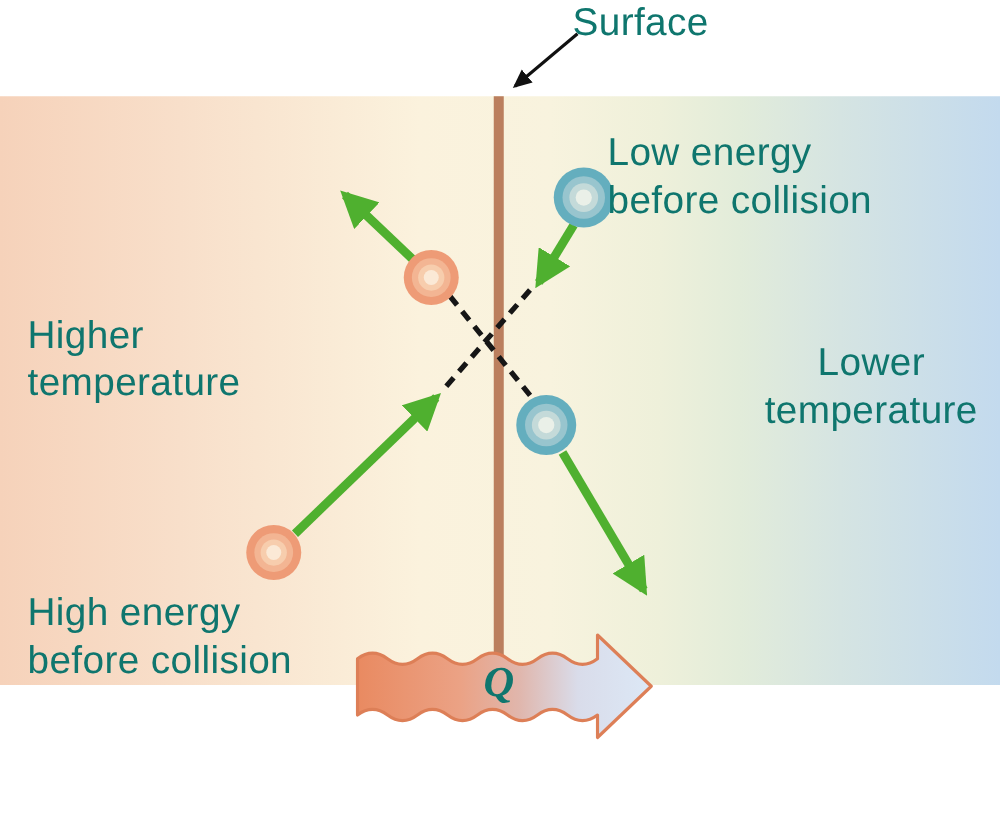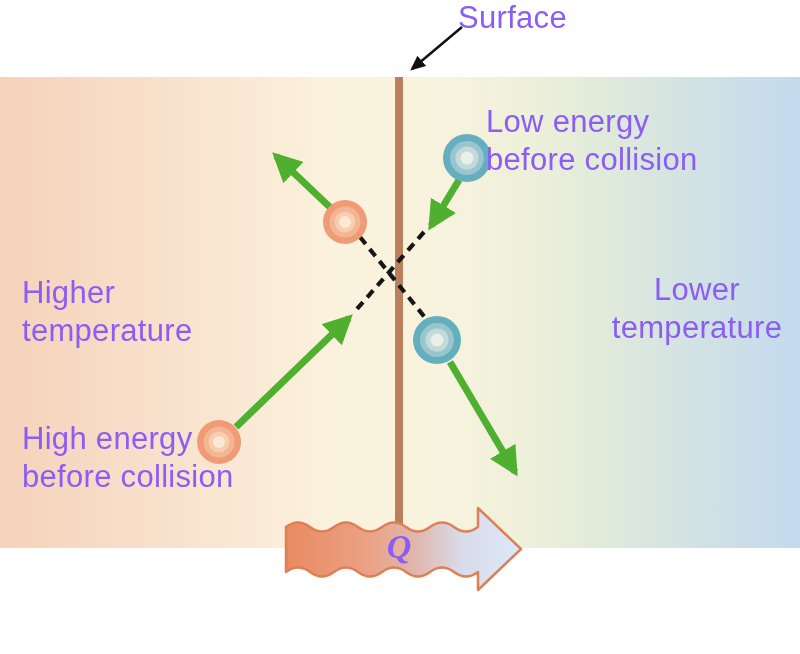--- a/index.html
+++ b/index.html
@@ -13,7 +13,7 @@
   .stage svg{position:absolute;left:0;top:0;}
   .label{
     position:absolute;
-    color:#8b5cf6;
+    color:#0f766e;
     font-size:31px;
     line-height:38px;
     white-space:pre-line;

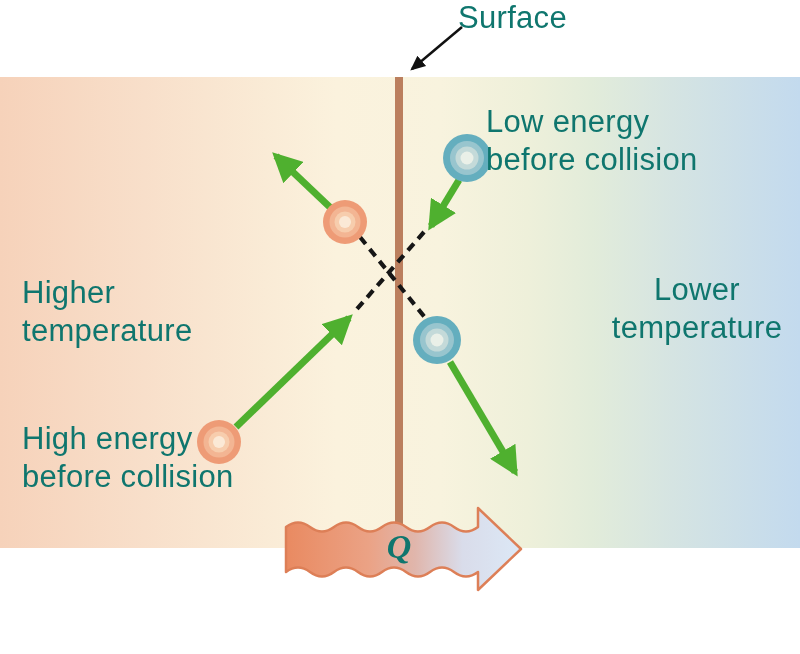--- a/index.html
+++ b/index.html
@@ -20,7 +20,7 @@
     letter-spacing:0.3px;
   }
   .label.surface{left:458px;top:1px;line-height:34px;}
-  .label.higher{left:22px;top:249px;margin-top:25px;}
+  .label.higher{left:22px;top:249px;}
   .label.lower{left:603px;top:259px;width:188px;text-align:center;margin-top:12px;}
   .label.lowenergy{left:486px;top:103px;}
   .label.highenergy{left:22px;top:420px;}

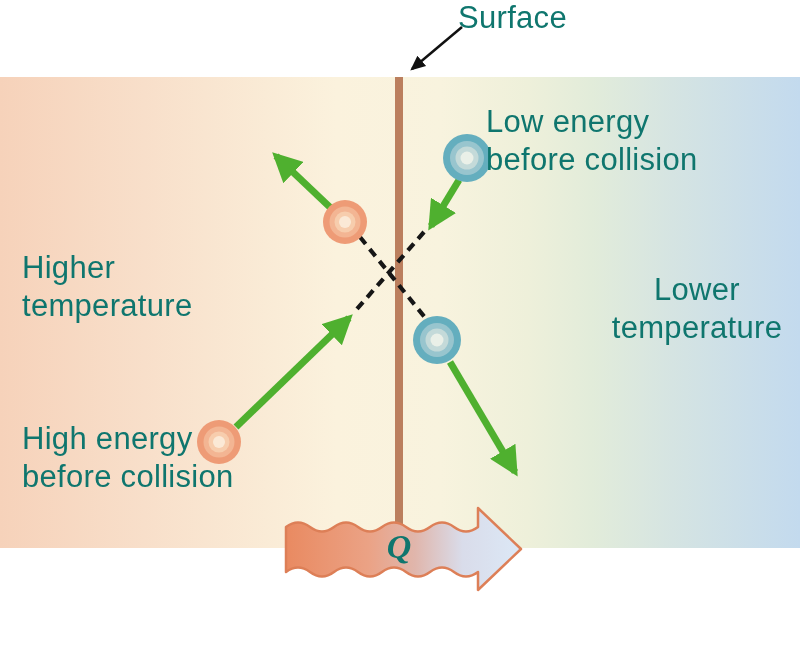--- a/index.html
+++ b/index.html
@@ -23,7 +23,7 @@
   .label.higher{left:22px;top:249px;}
   .label.lower{left:603px;top:259px;width:188px;text-align:center;margin-top:12px;}
   .label.lowenergy{left:486px;top:103px;}
-  .label.highenergy{left:22px;top:420px;}
+  .label.highenergy{left:22px;top:471px;}
   .label.heatcaption{left:300px;top:584px;width:200px;text-align:center;font-size:30px;line-height:35px;}
   .label.qsym{
     left:377px;top:528px;width:44px;text-align:center;

